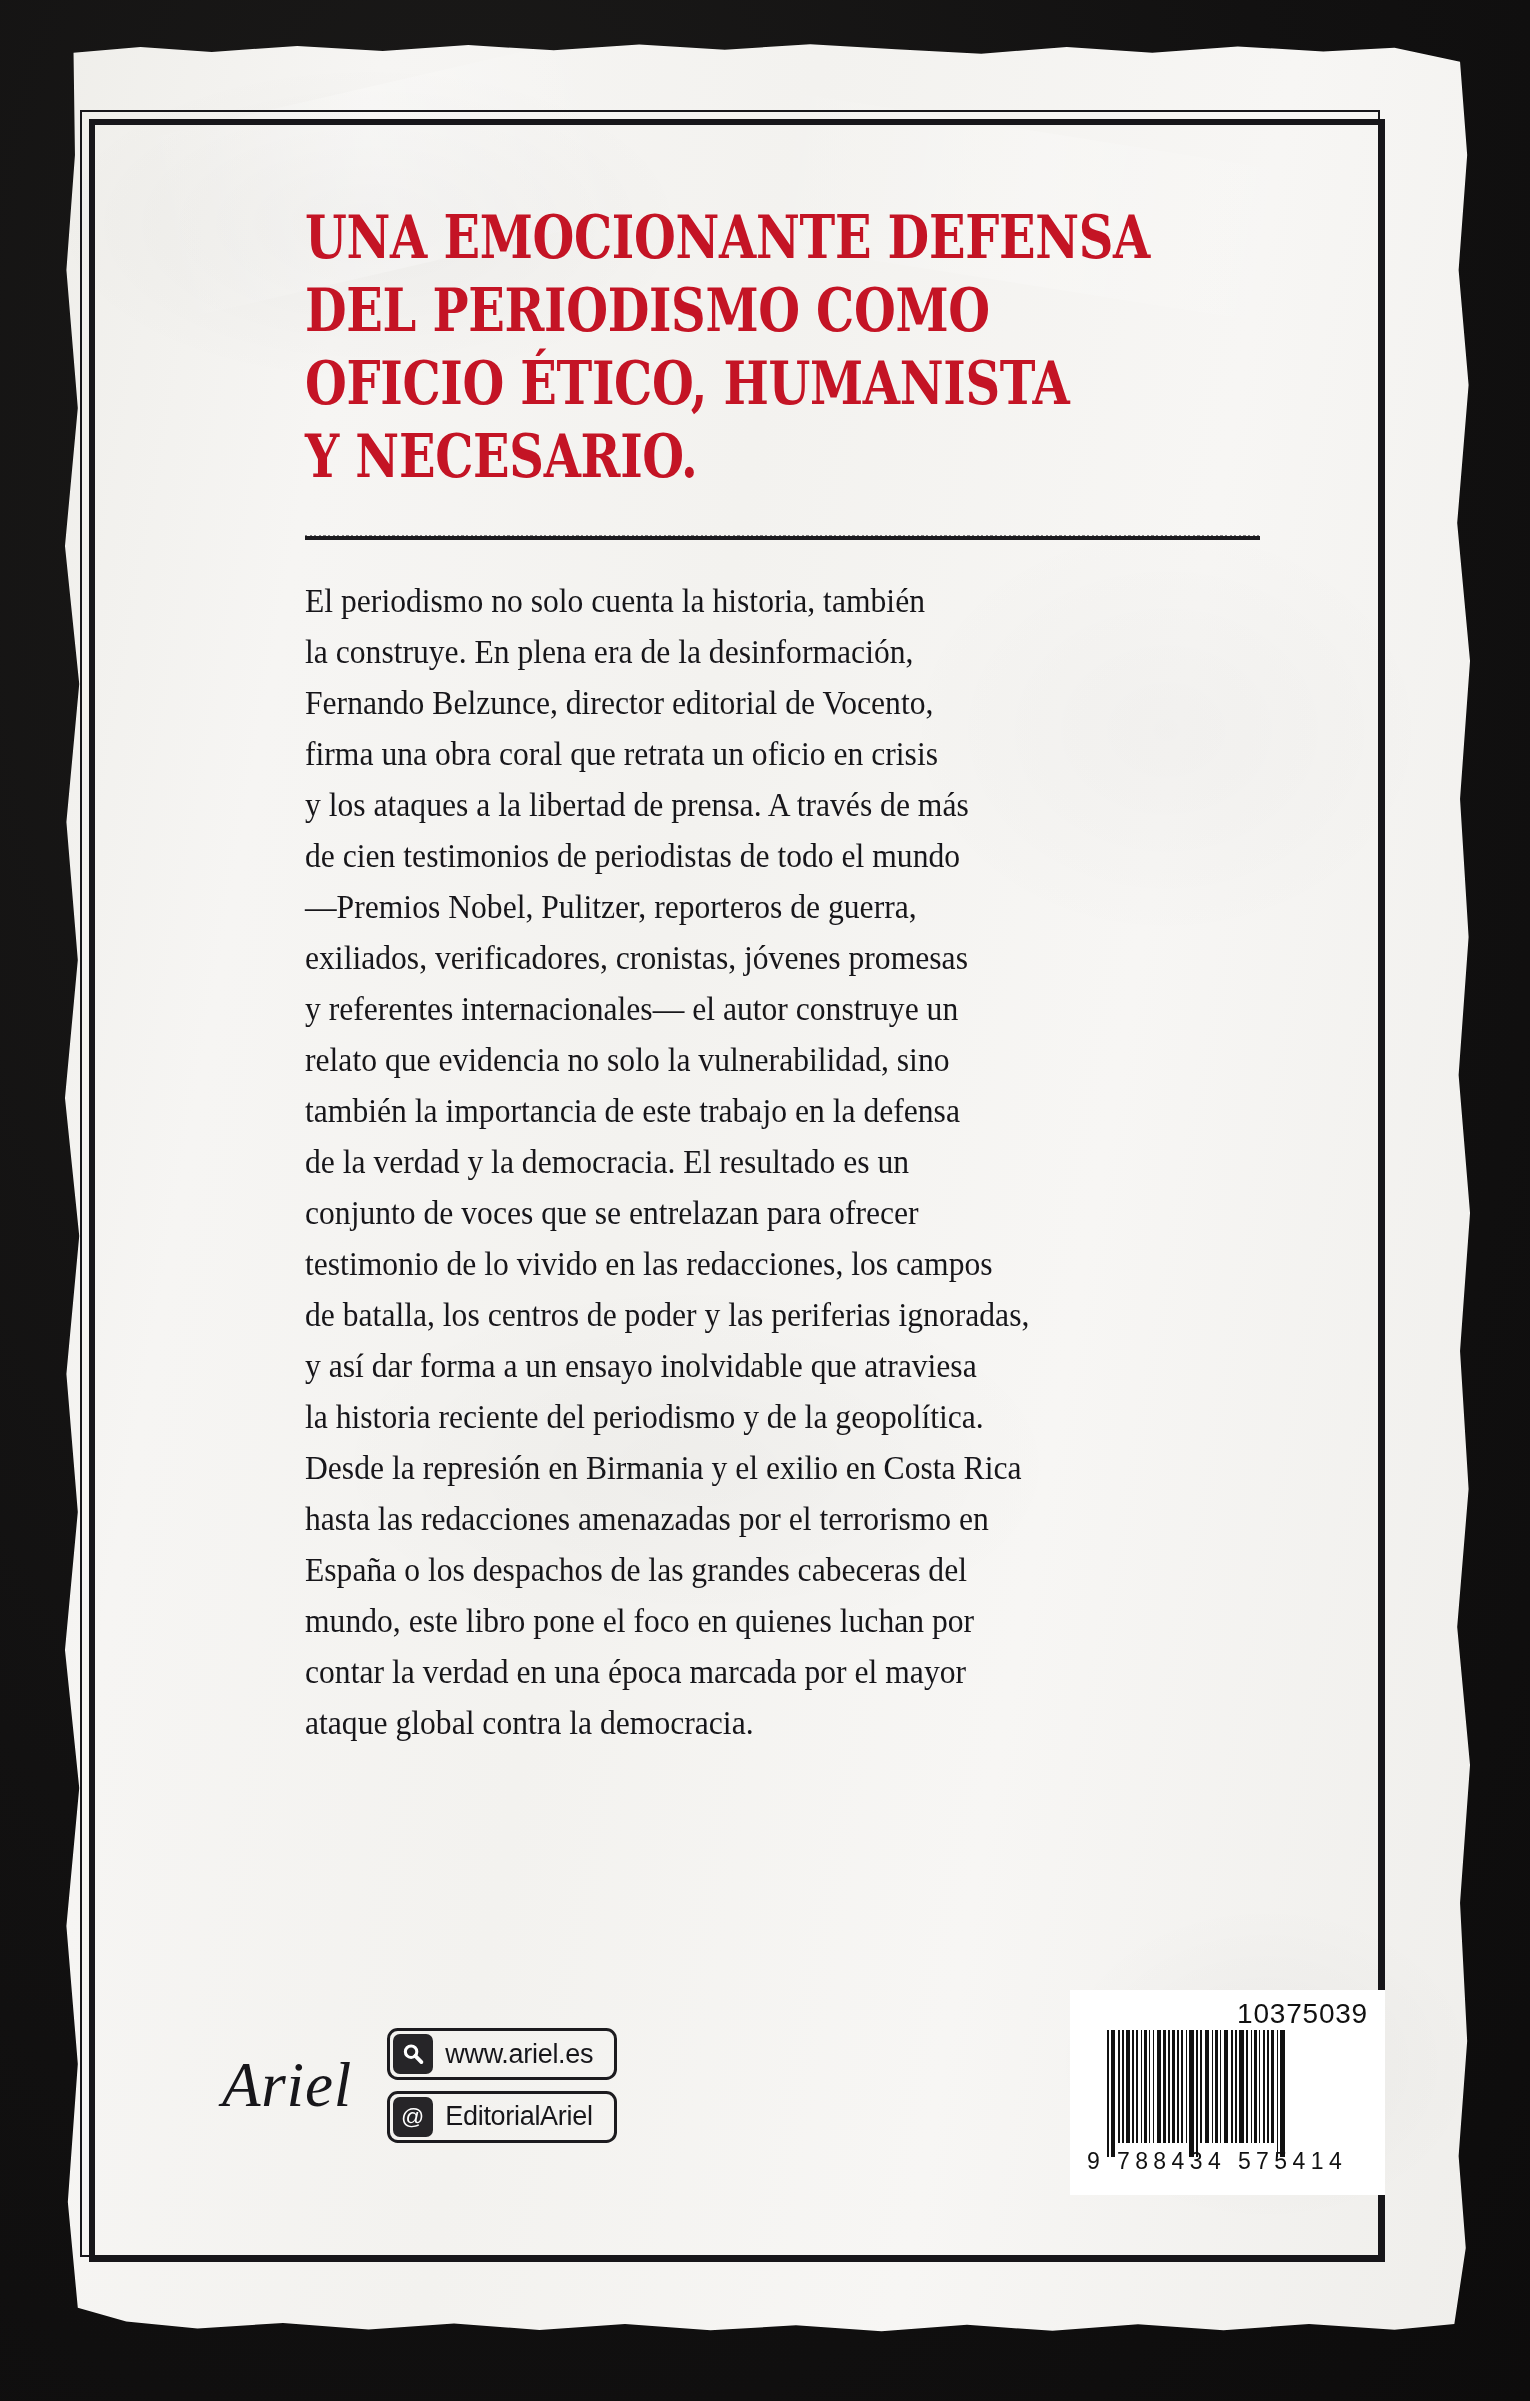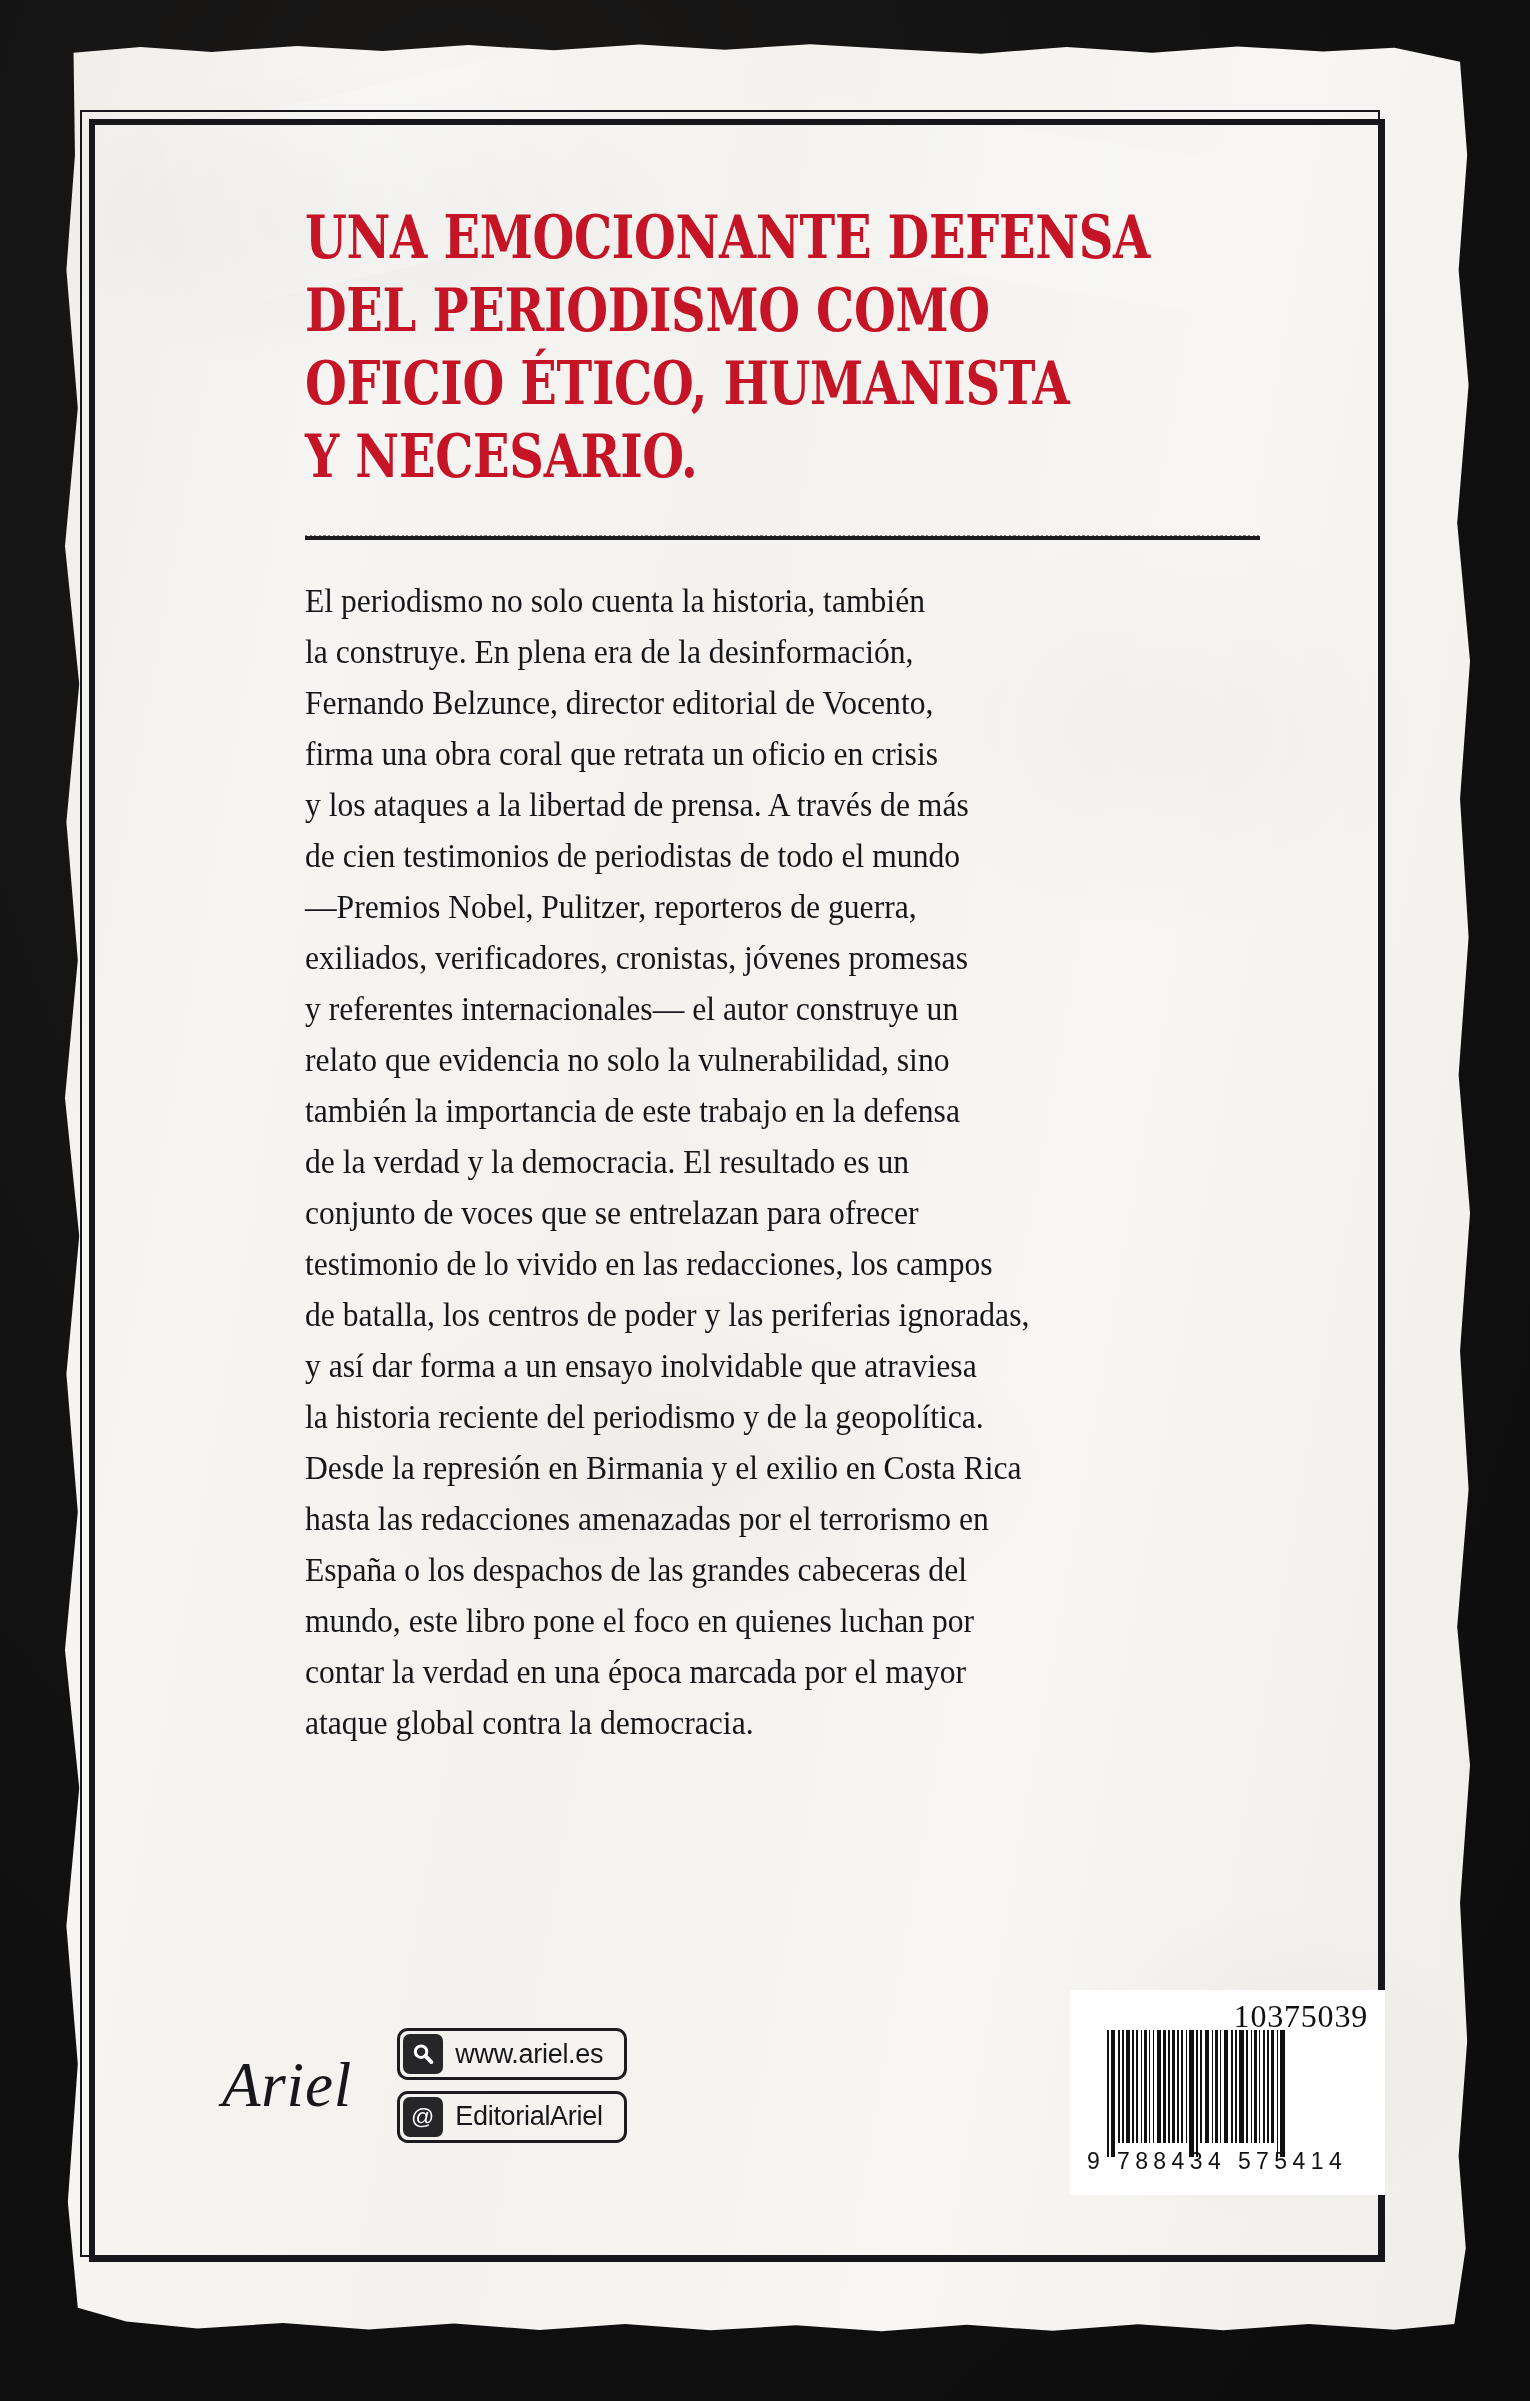--- a/index.html
+++ b/index.html
@@ -204,8 +204,8 @@
     position: absolute;
     right: 17px;
     top: 7.7px;
-    font-family: Liberation Serif, serif;
-    font-size: 32px;
+    font-family: Liberation Sans, sans-serif;
+    font-size: 28px;
     color: #111;
     letter-spacing: 0.8px;
   }

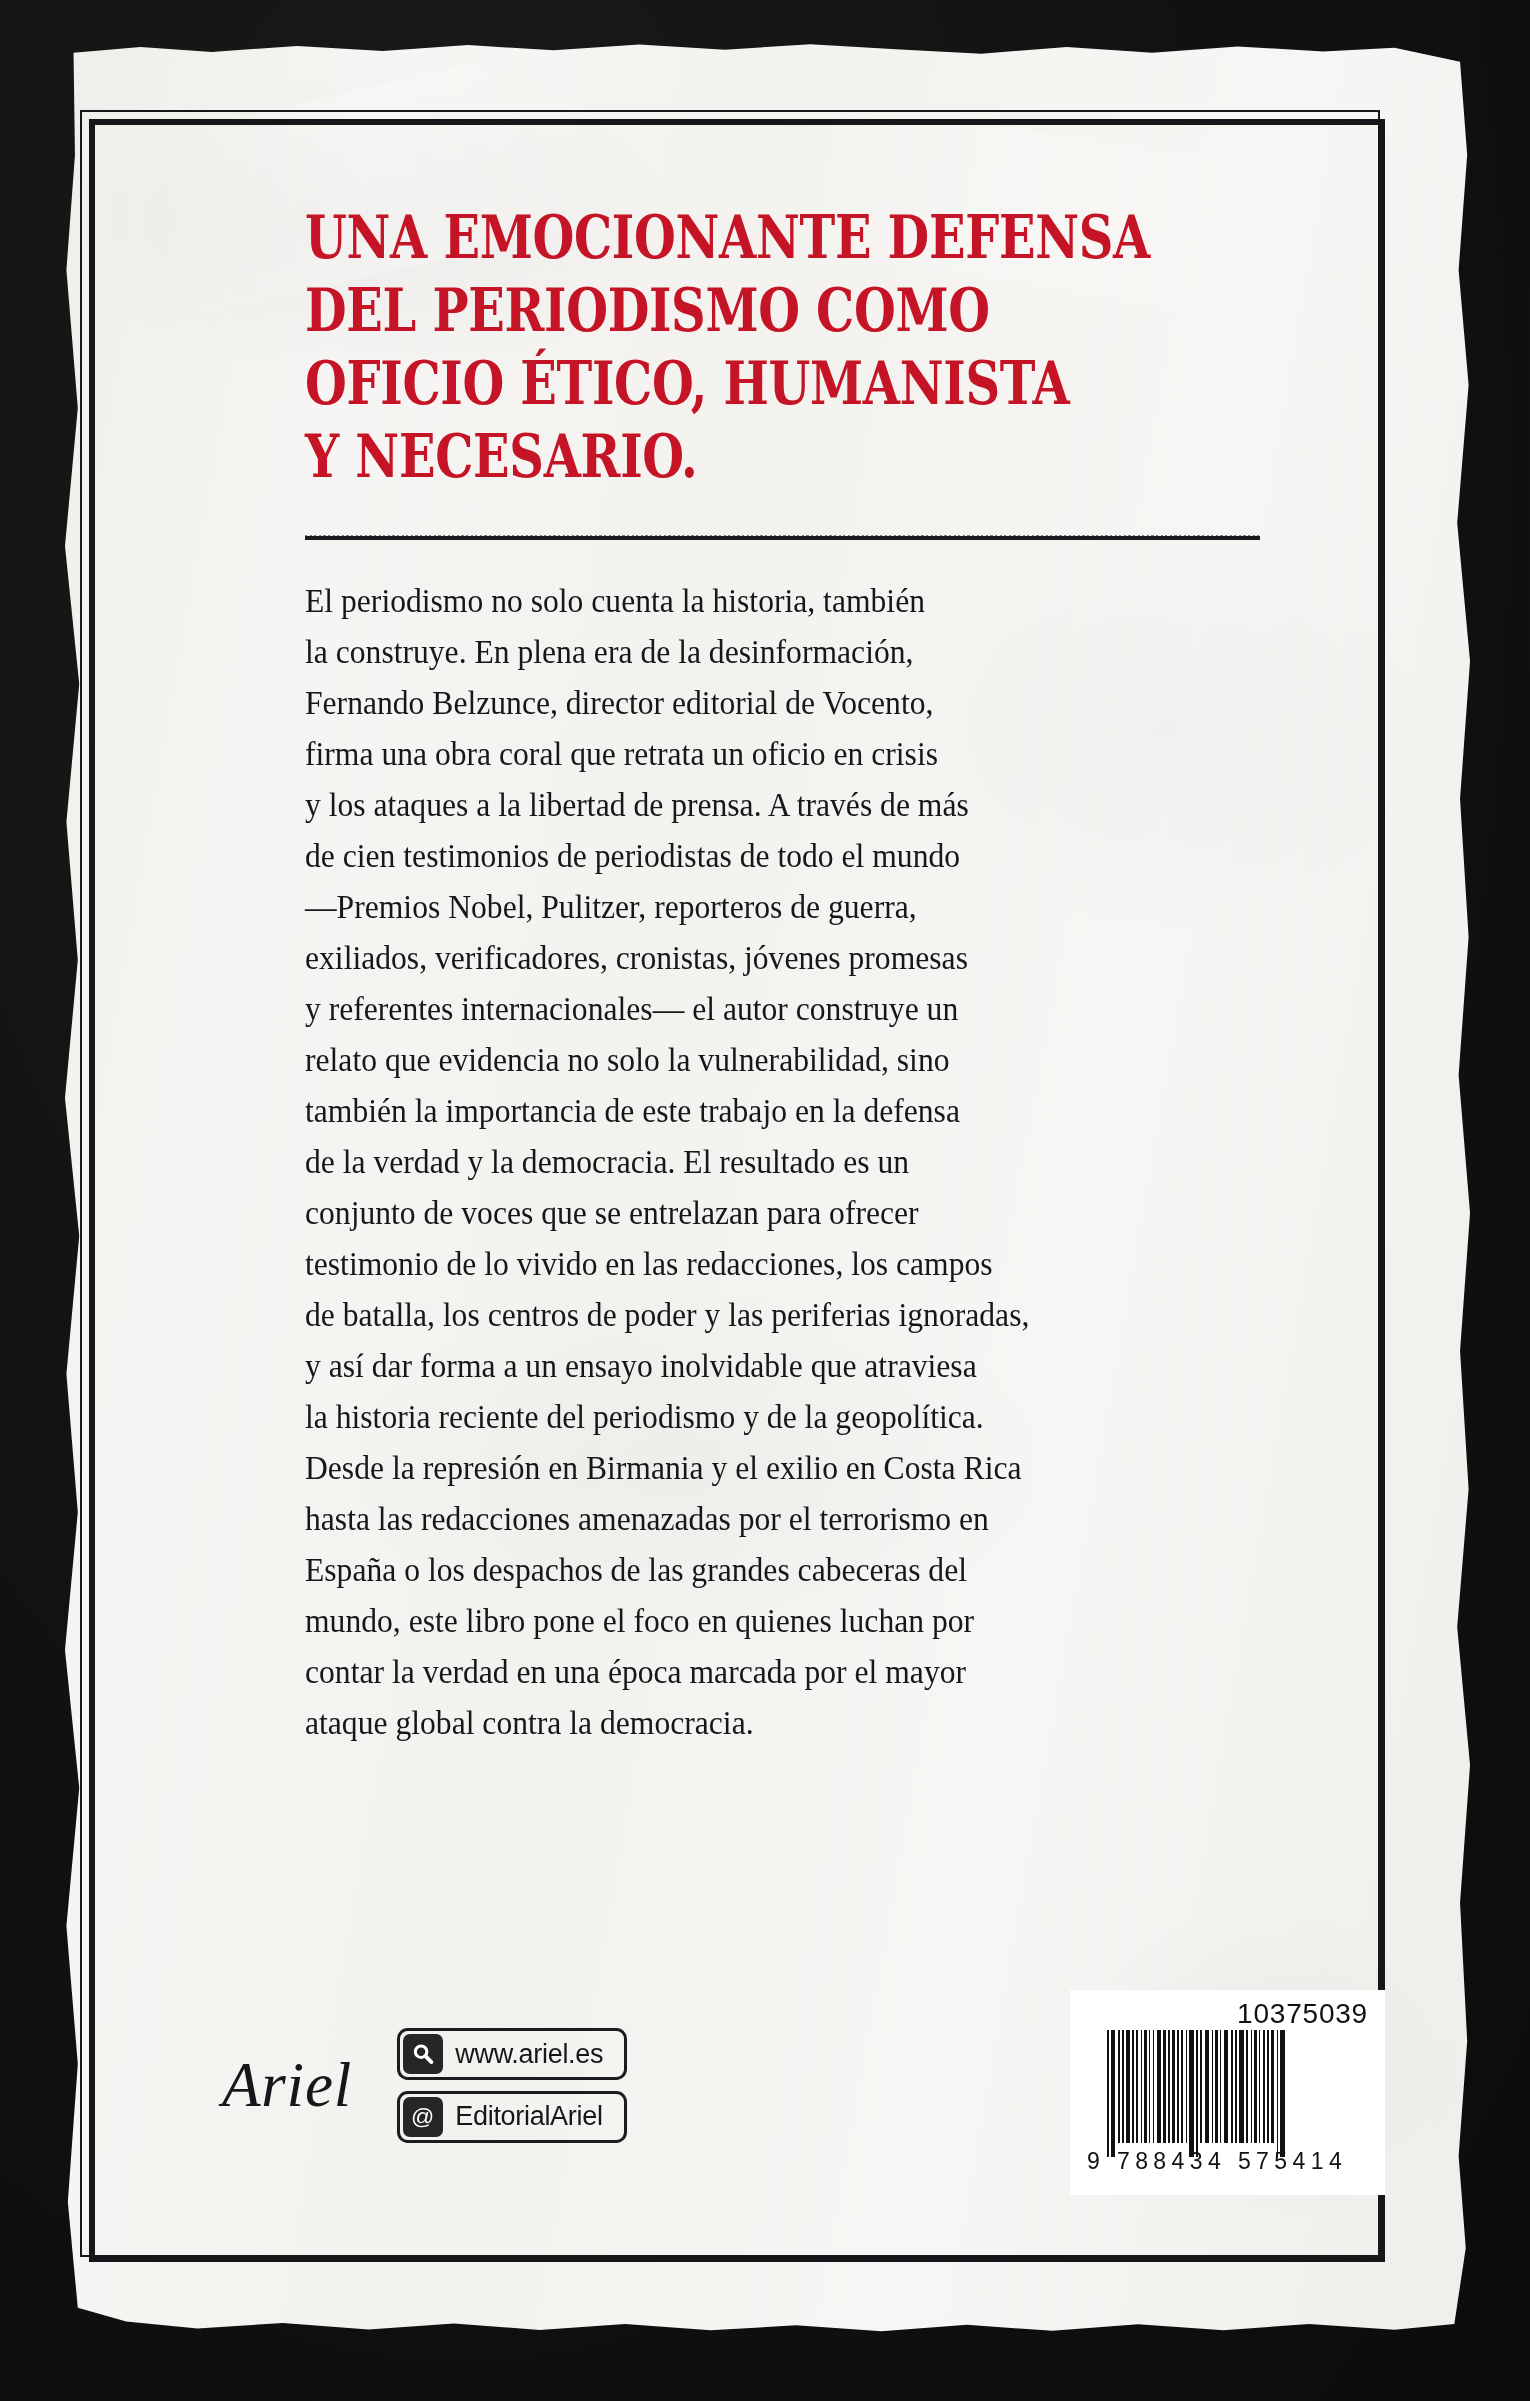--- a/index.html
+++ b/index.html
@@ -157,7 +157,7 @@
     font-size: 63px;
     color: #17161a;
     letter-spacing: 0.8px;
-    margin-right: 45px;
+    margin-right: 35px;
     line-height: 1;
   }
 

